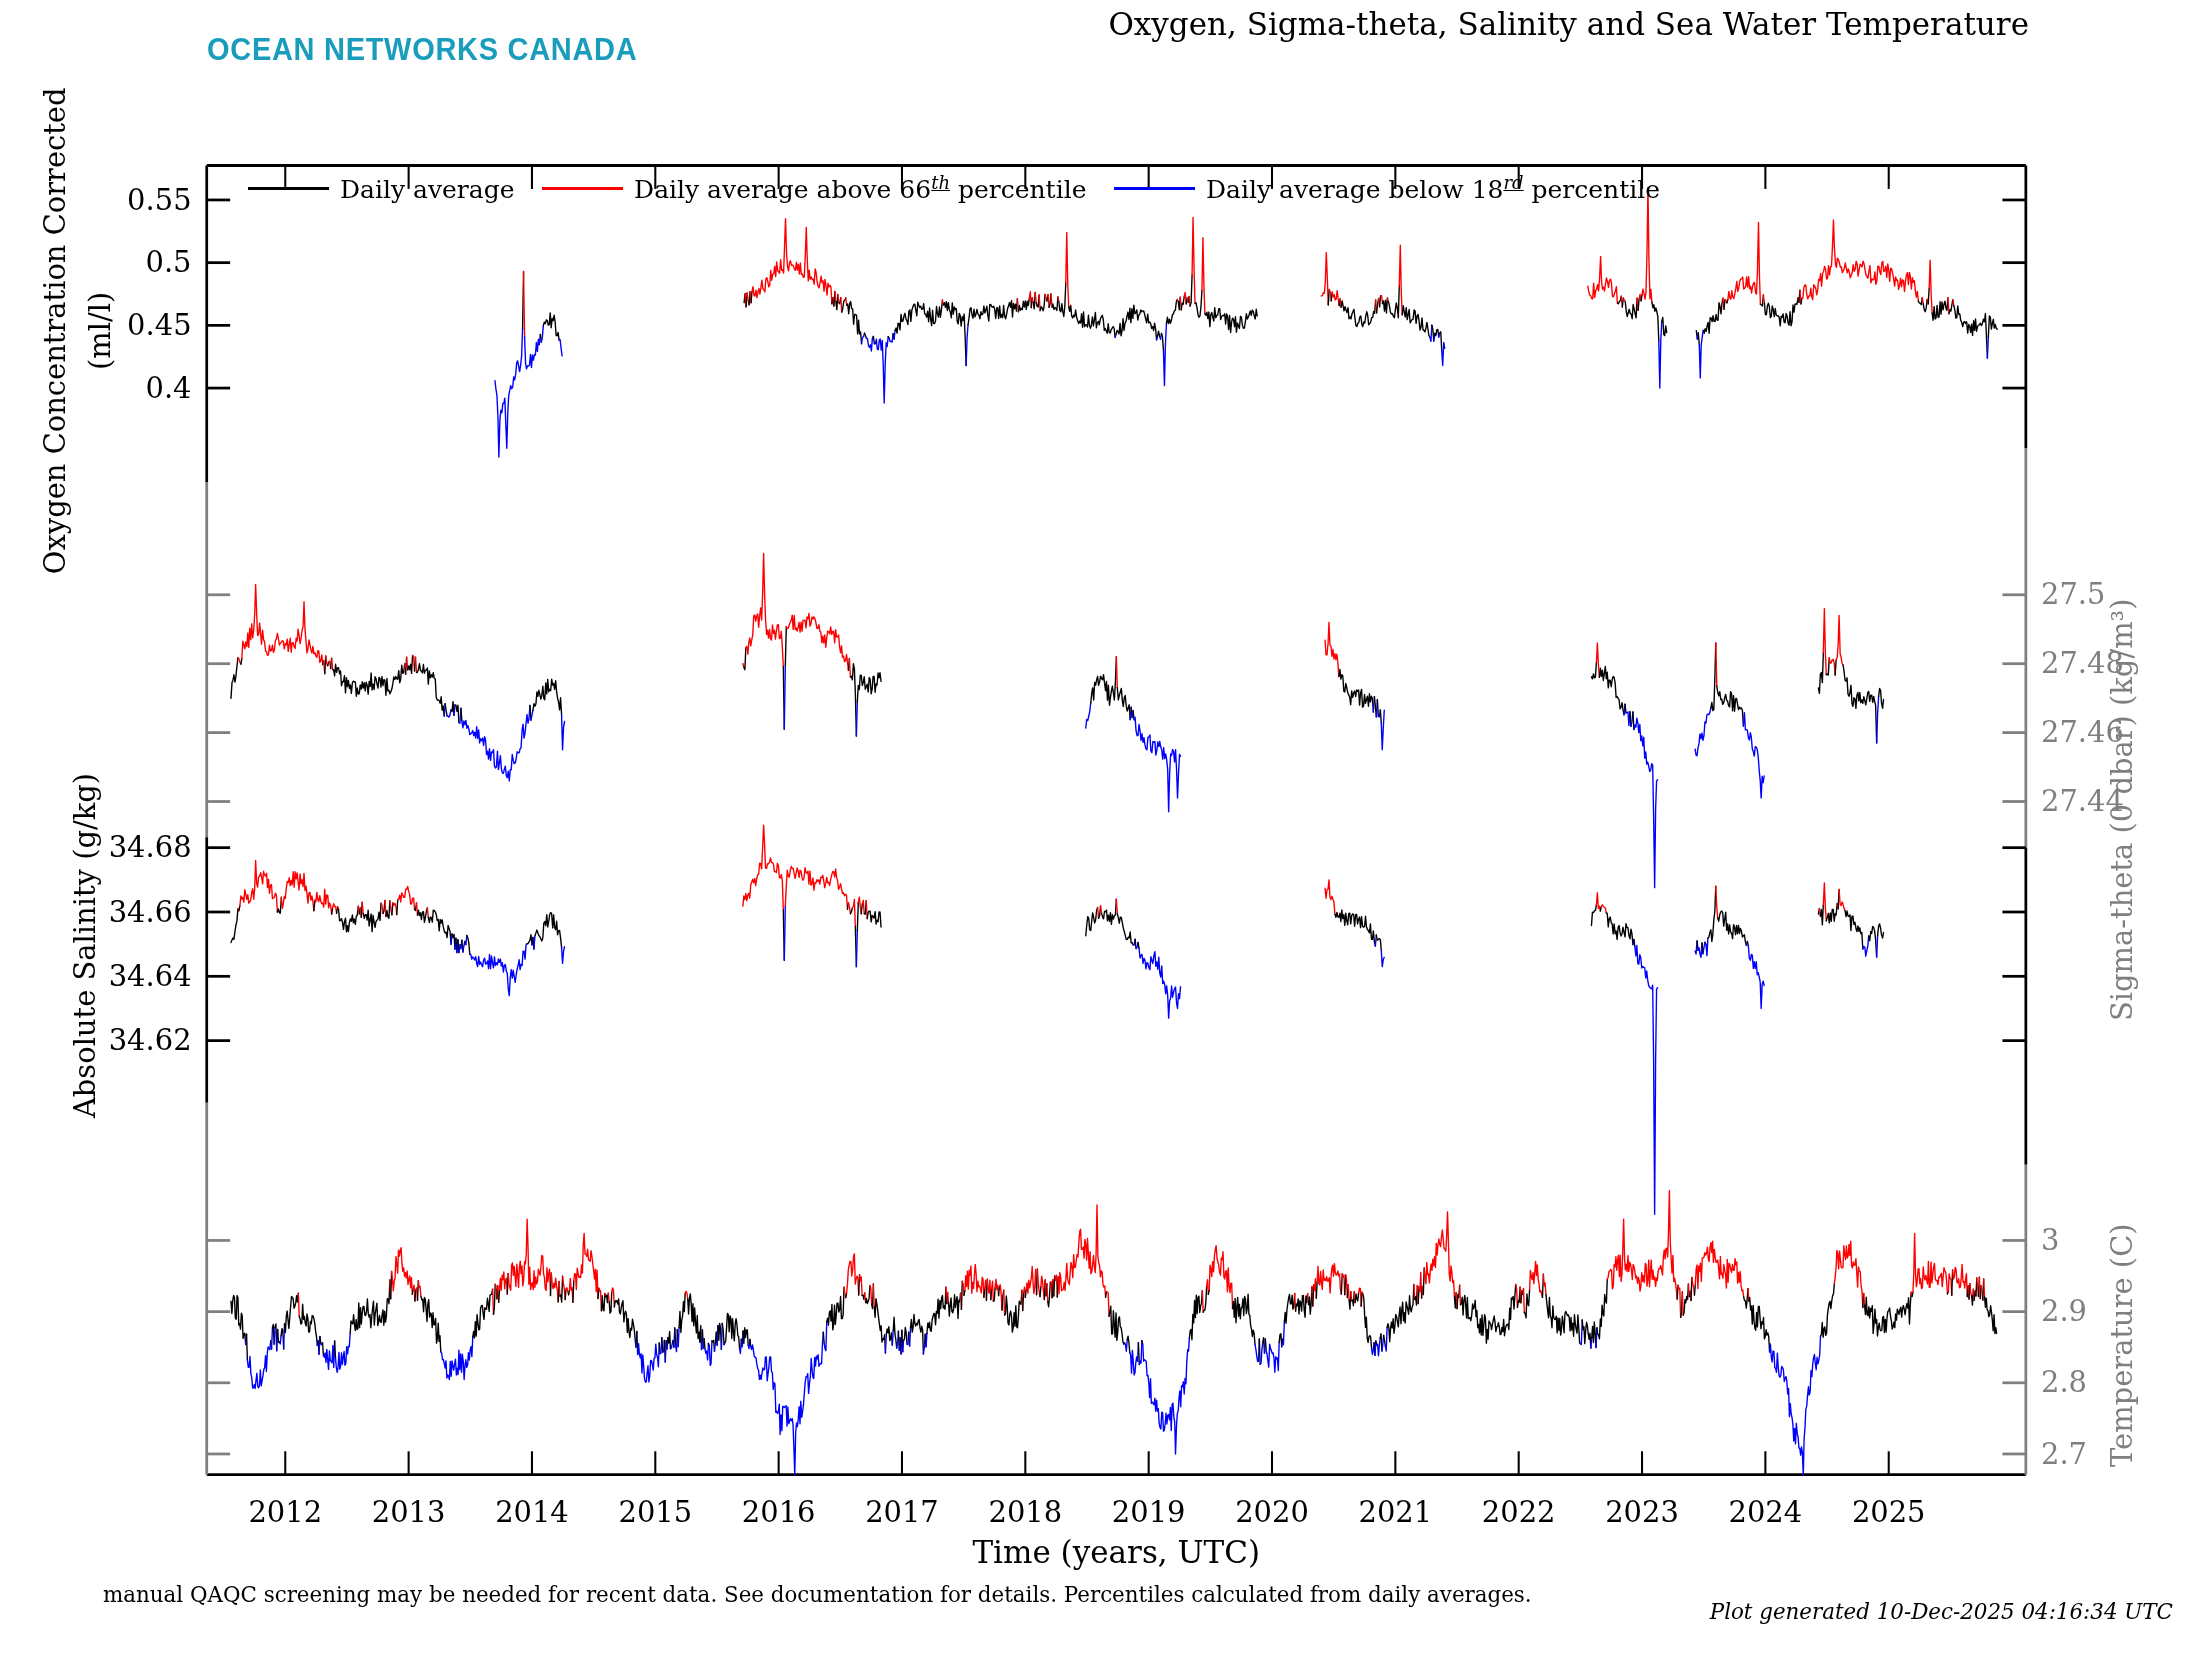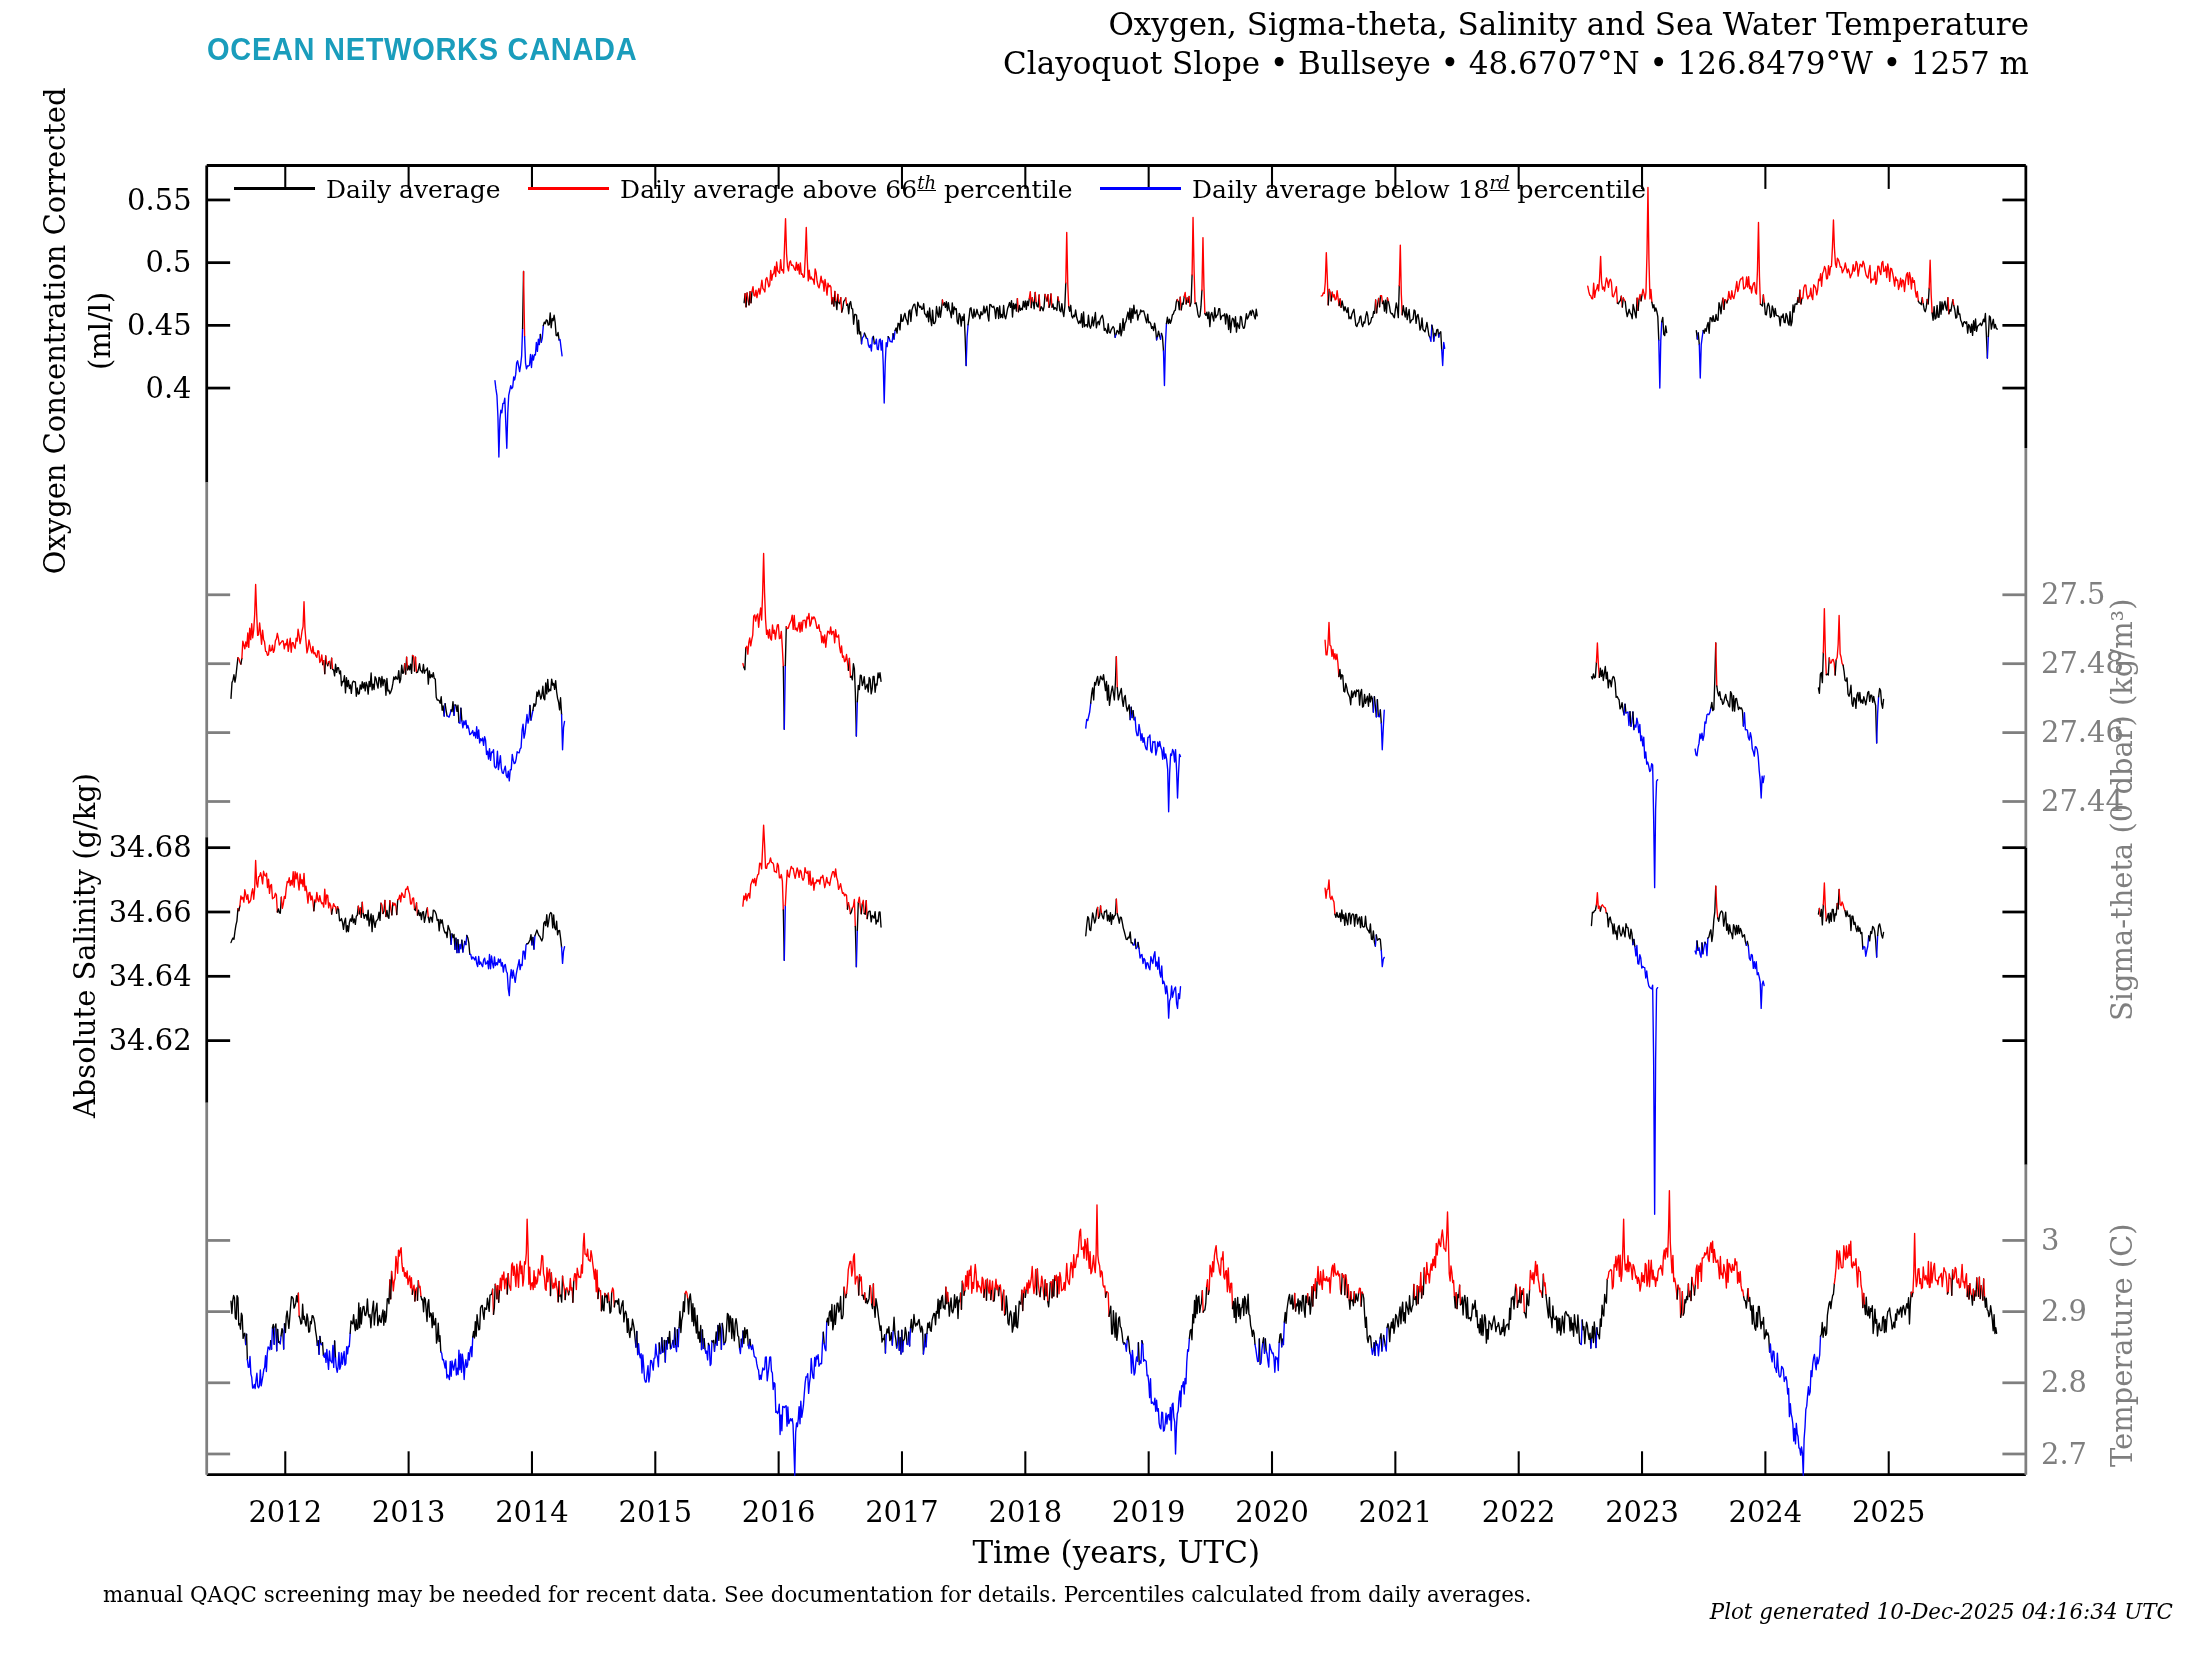--- a/index.html
+++ b/index.html
@@ -22,7 +22,6 @@
 
 <div class="abs" id="title-block">
   <div>Oxygen, Sigma-theta, Salinity and Sea Water Temperature</div>
-  <div>Clayoquot Slope • Bullseye • 48.6707°N • 126.8479°W • 1257 m</div>
 </div>
 
 <svg id="plot-svg" class="abs" width="2205" height="1654" viewBox="0 0 3200 2400">

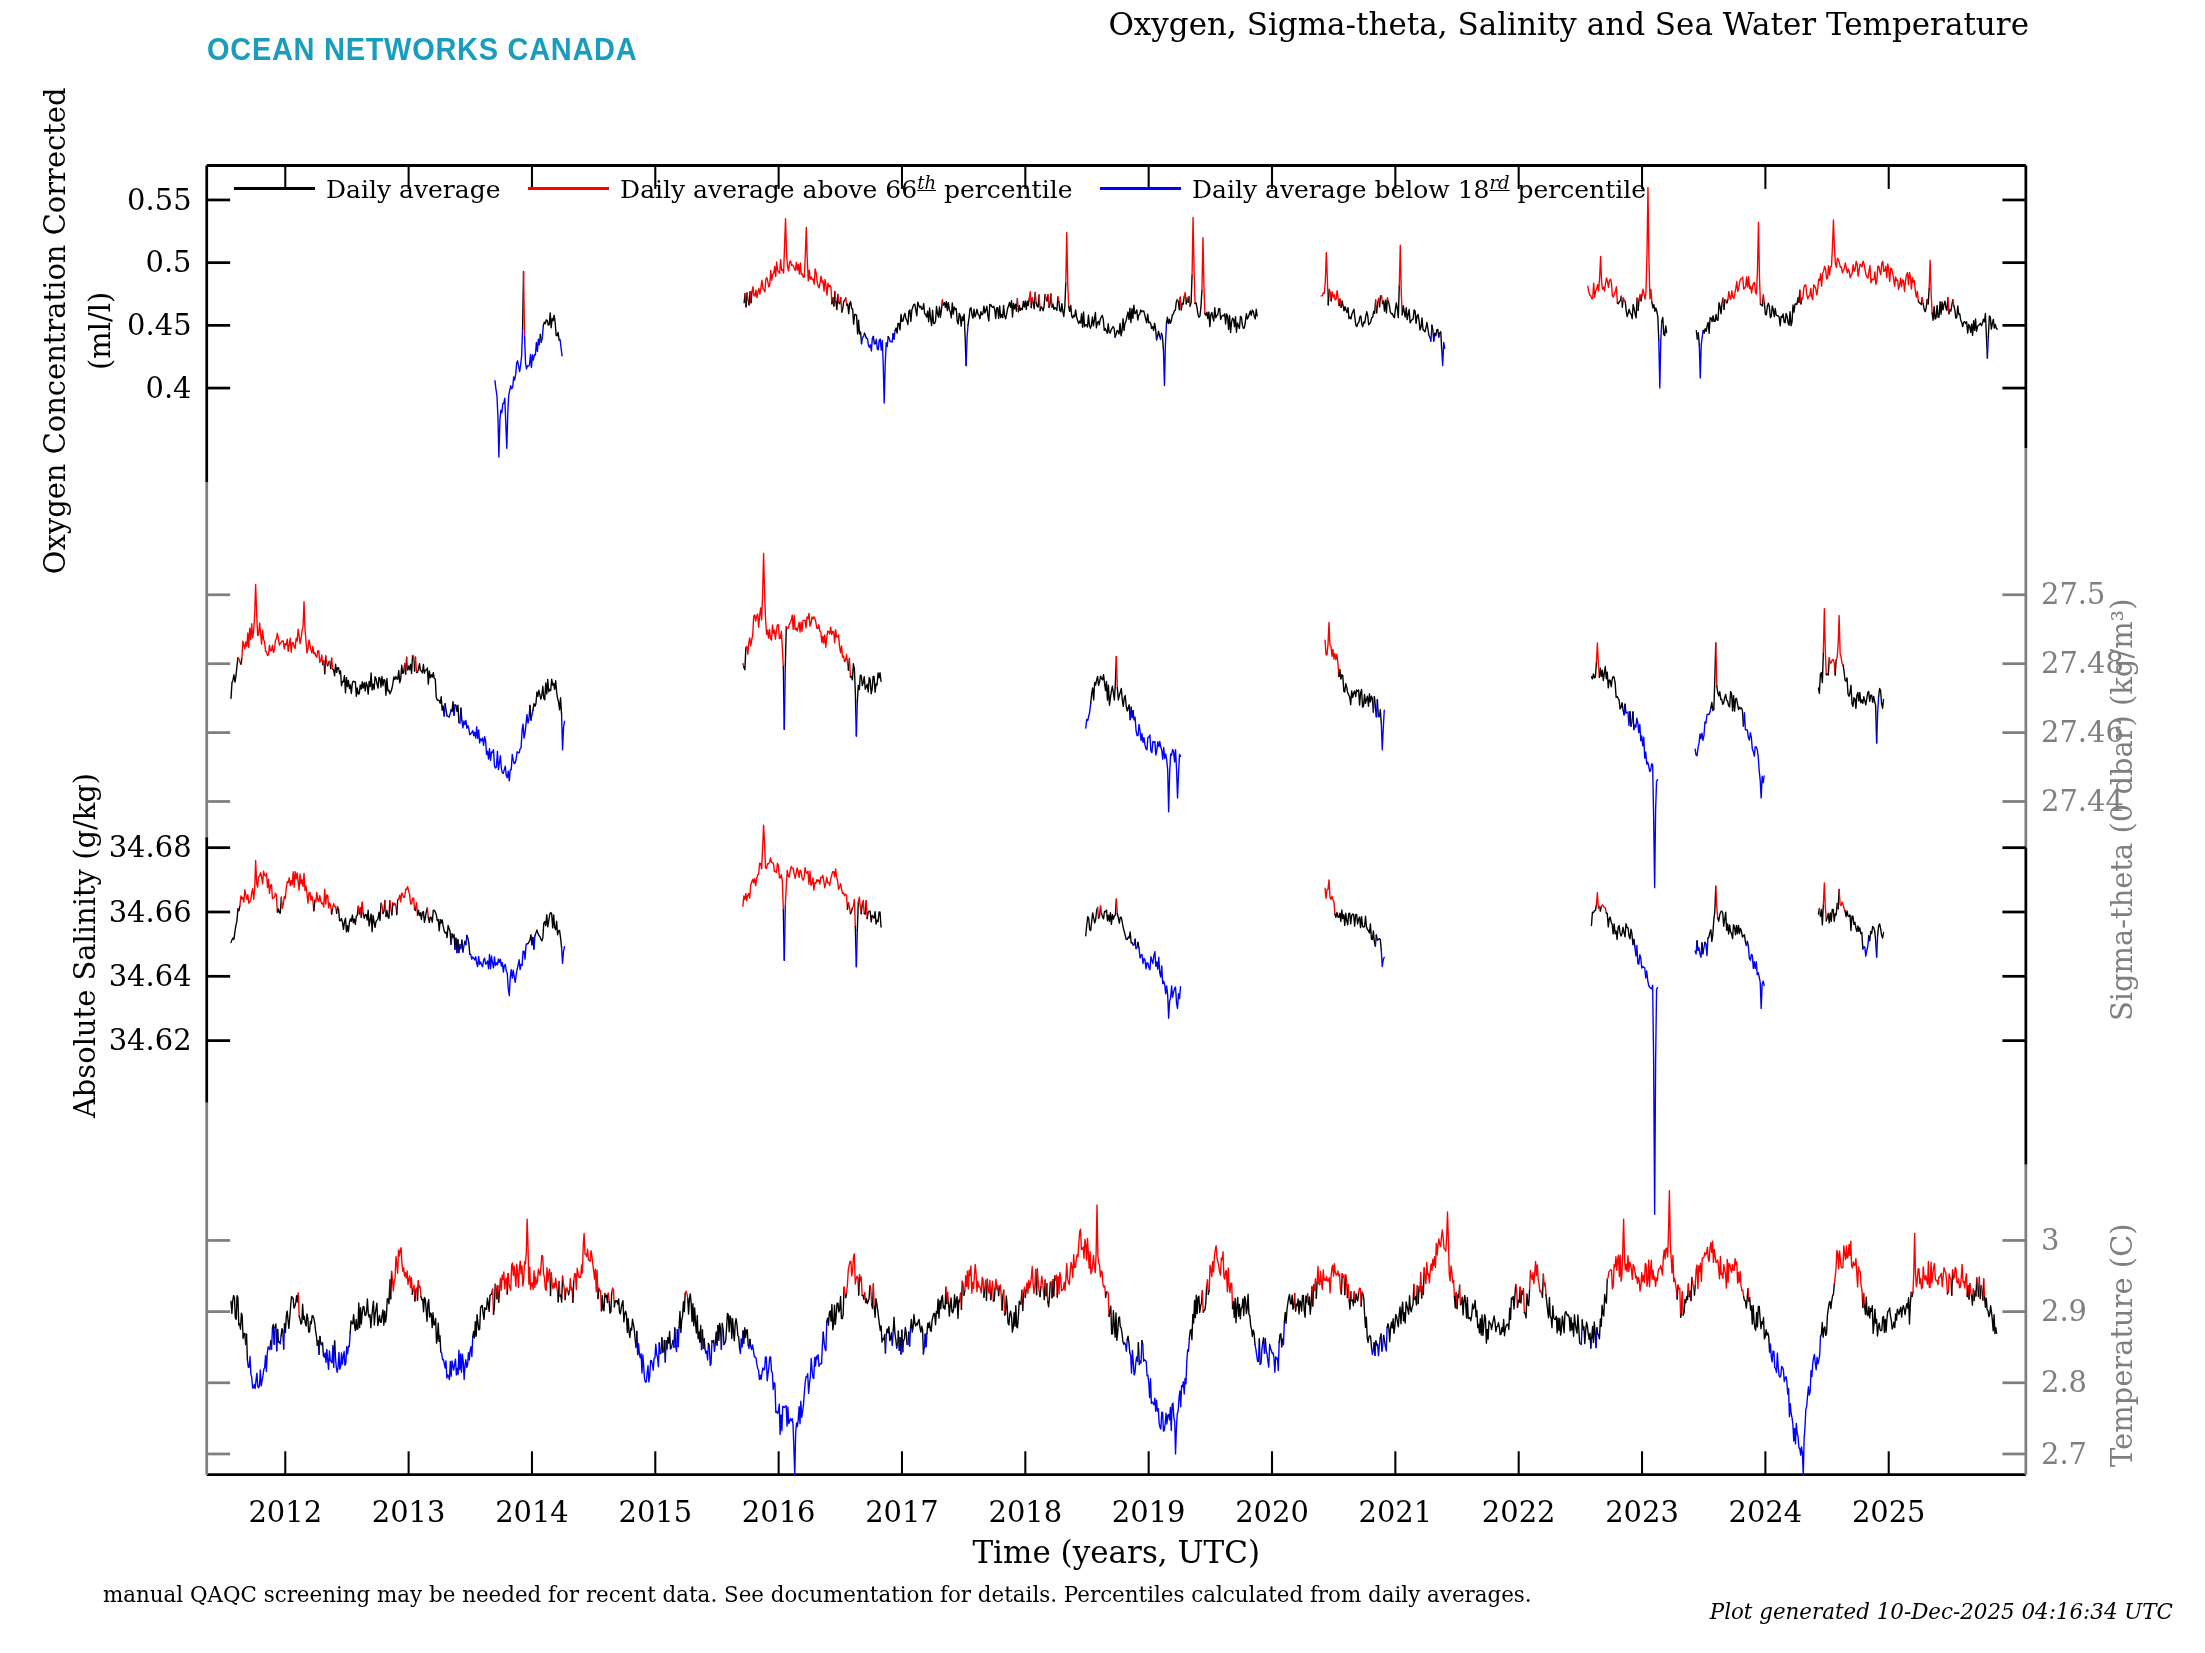--- a/index.html
+++ b/index.html
@@ -7,7 +7,7 @@
   .abs{position:absolute;}
   #logo{left:207px;top:32px;font-family:"Liberation Sans","DejaVu Sans",sans-serif;font-weight:bold;font-size:29px;letter-spacing:0.7px;transform:scaleY(1.08);transform-origin:left top;}
   #title-block{right:176px;top:5px;text-align:right;font-size:31px;line-height:39px;white-space:nowrap;}
-  #legend{left:234px;top:172px;display:flex;align-items:center;font-size:25px;white-space:nowrap;}
+  #legend{left:248px;top:172px;display:flex;align-items:center;font-size:25px;white-space:nowrap;}
   .leg-line{width:81px;height:0;border-top:3.4px solid #000;margin-right:11px;flex:0 0 auto;}
   .leg-label{margin-right:27.6px;}
   .leg-label sup{font-style:italic;font-size:0.72em;text-decoration:underline;}

